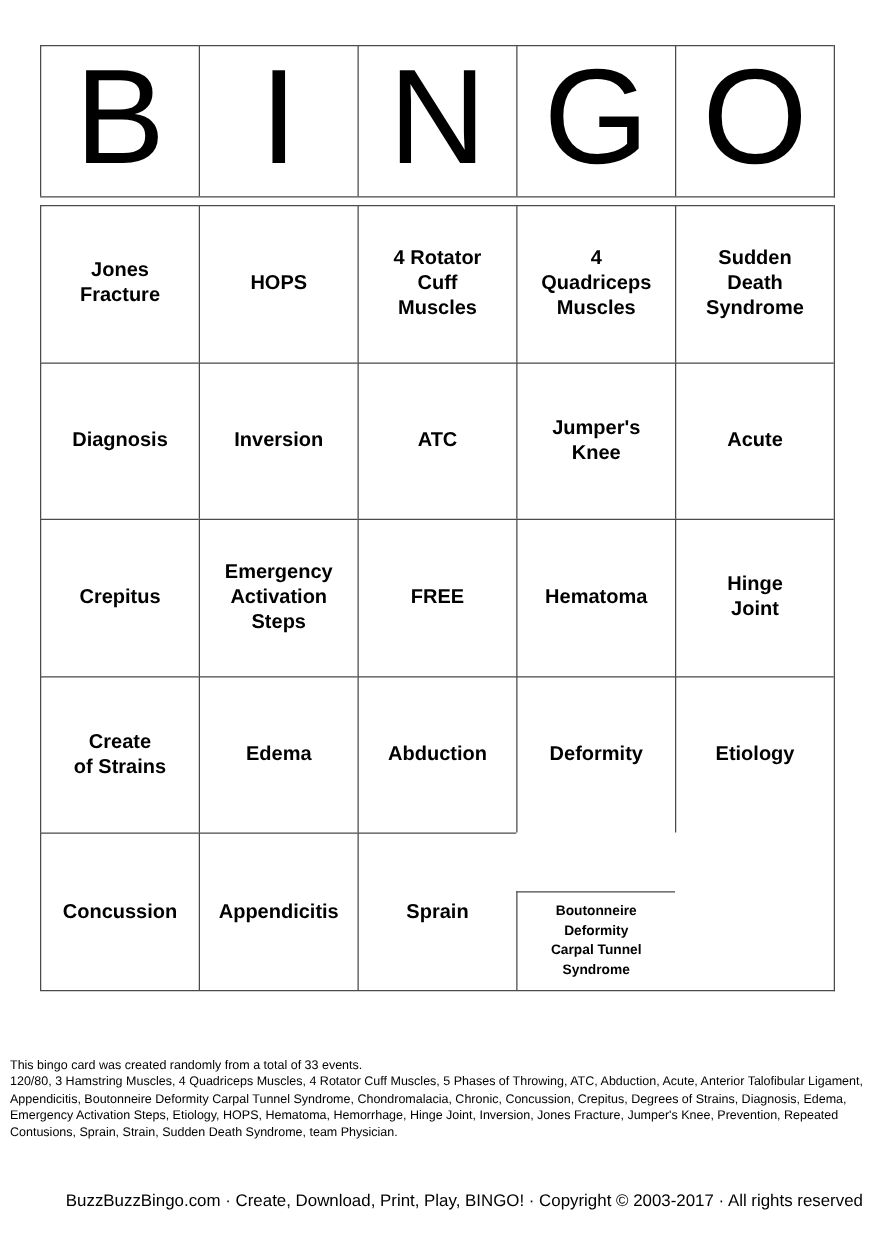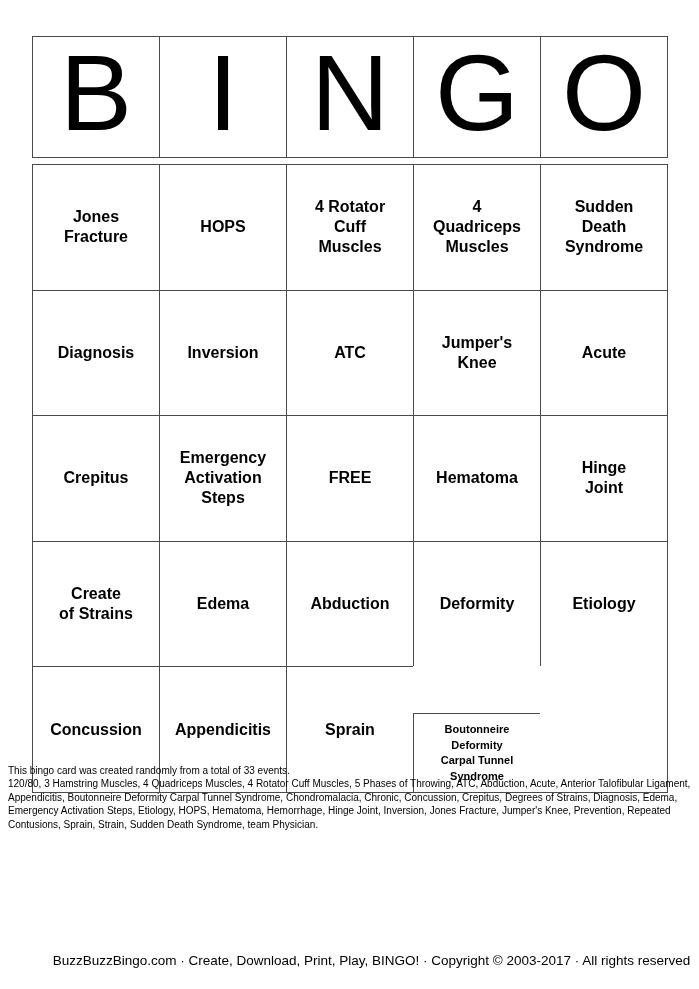--- a/index.html
+++ b/index.html
@@ -74,7 +74,7 @@
   .footer-info {
     position: absolute;
     left: 8px;
-    top: 764px;
+    top: 846px;
     width: 686px;
     font-size: 10px;
     line-height: 13.4px;

